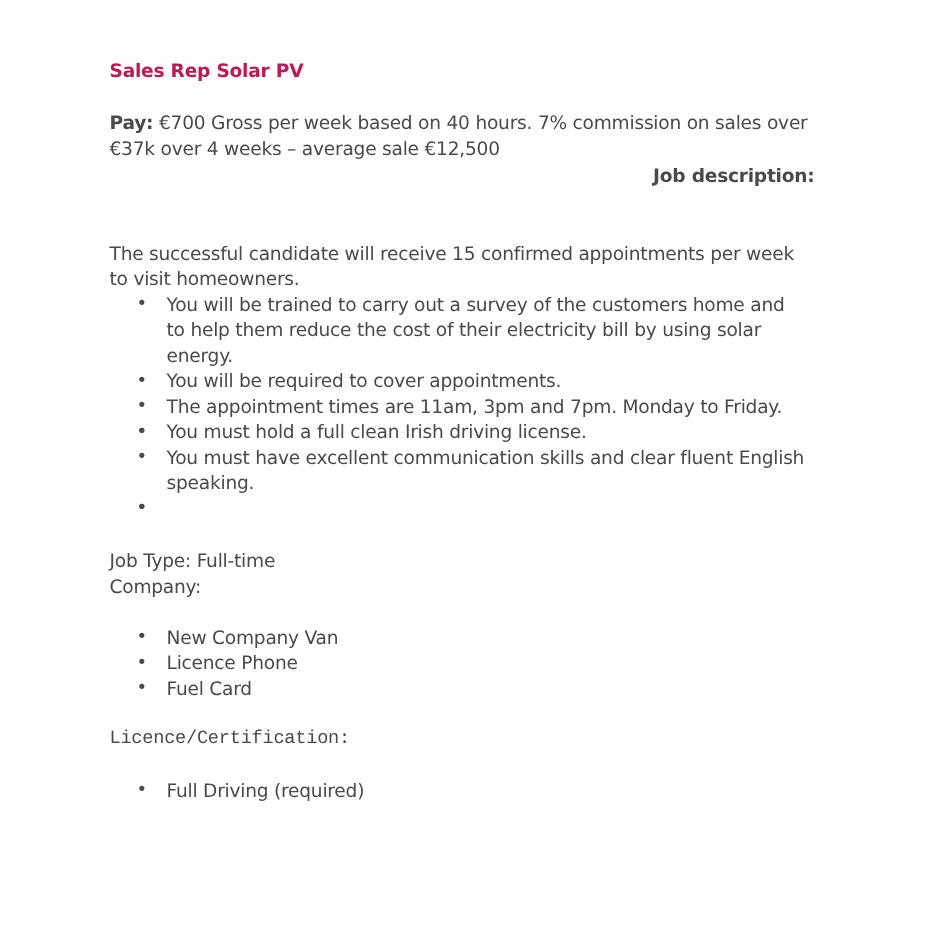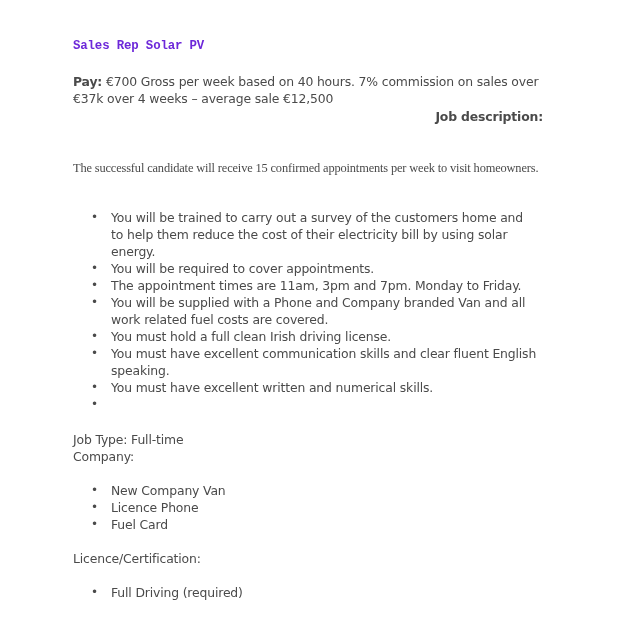--- a/index.html
+++ b/index.html
@@ -26,9 +26,8 @@
   .line { line-height: 17px; }
   .title {
     font-weight: bold;
-    color: #6d28d9;
+    color: #be185d;
     margin-bottom: 18px;
-    font-family: Liberation Mono, monospace;
   }
   .pay { margin-bottom: 1px; }
   .pay b { font-weight: bold; }

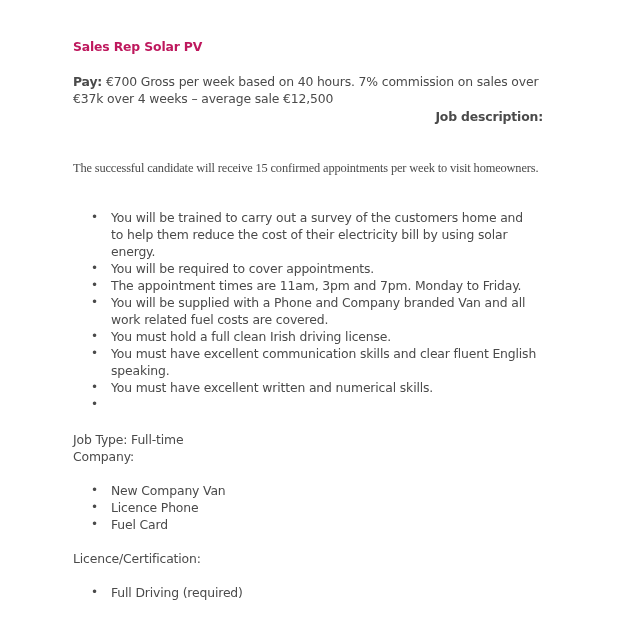--- a/index.html
+++ b/index.html
@@ -36,7 +36,7 @@
     margin-bottom: 35px;
     text-align: right;
   }
-  .intro { margin-bottom: 32px; font-family: Liberation Serif, serif; }
+  .intro { margin-bottom: 0; }
   ul {
     margin: 0;
     padding: 0;

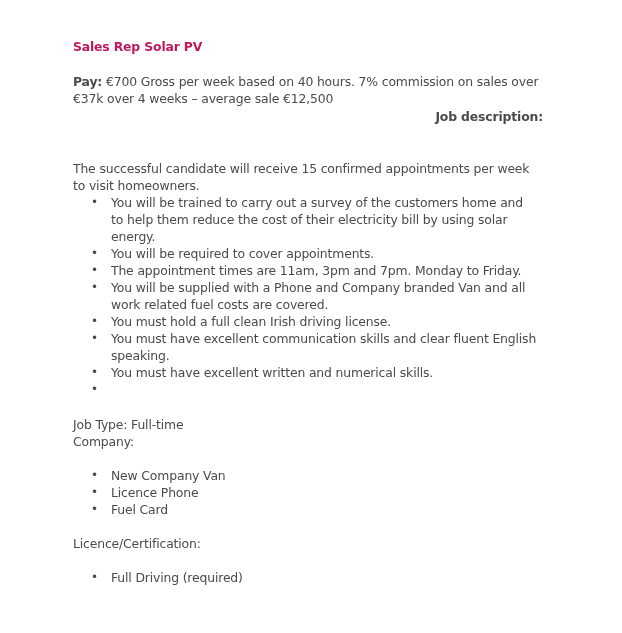--- a/index.html
+++ b/index.html
@@ -76,7 +76,7 @@
     <li><span class="bullet">•</span><span>You will be trained to carry out a survey of the customers home and to help them reduce the cost of their electricity bill by using solar energy.</span></li>
     <li><span class="bullet">•</span><span>You will be required to cover appointments.</span></li>
     <li><span class="bullet">•</span><span>The appointment times are 11am, 3pm and 7pm. Monday to Friday.</span></li>
-    <li><span class="bullet">•</span><span>You will be supplied with a Phone and Company branded Van and all work related fuel costs are covered.</span></li>
+    <li><span class="bullet">•</span></li>
     <li><span class="bullet">•</span><span>You must hold a full clean Irish driving license.</span></li>
     <li><span class="bullet">•</span><span>You must have excellent communication skills and clear fluent English speaking.</span></li>
     <li><span class="bullet">•</span><span>You must have excellent written and numerical skills.</span></li>

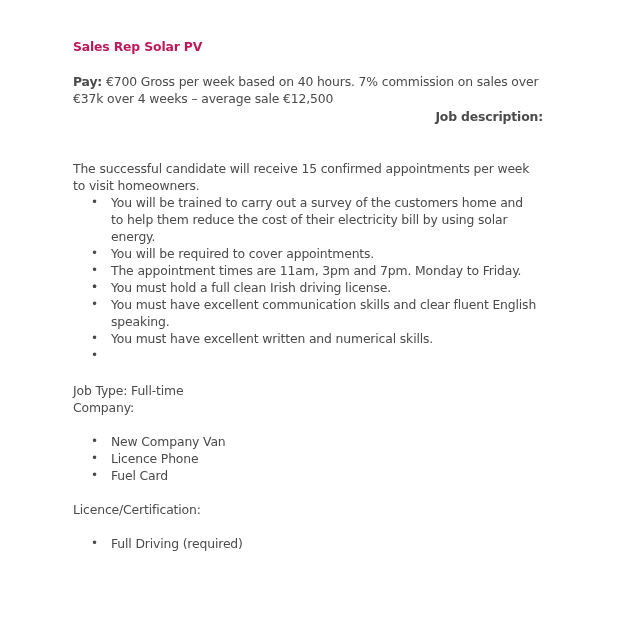--- a/index.html
+++ b/index.html
@@ -79,7 +79,7 @@
     <li><span class="bullet">•</span></li>
     <li><span class="bullet">•</span><span>You must hold a full clean Irish driving license.</span></li>
     <li><span class="bullet">•</span><span>You must have excellent communication skills and clear fluent English speaking.</span></li>
-    <li><span class="bullet">•</span><span>You must have excellent written and numerical skills.</span></li>
+    <li><span class="bullet">•</span></li>
     <li><span class="bullet">•</span></li>
   </ul>
 

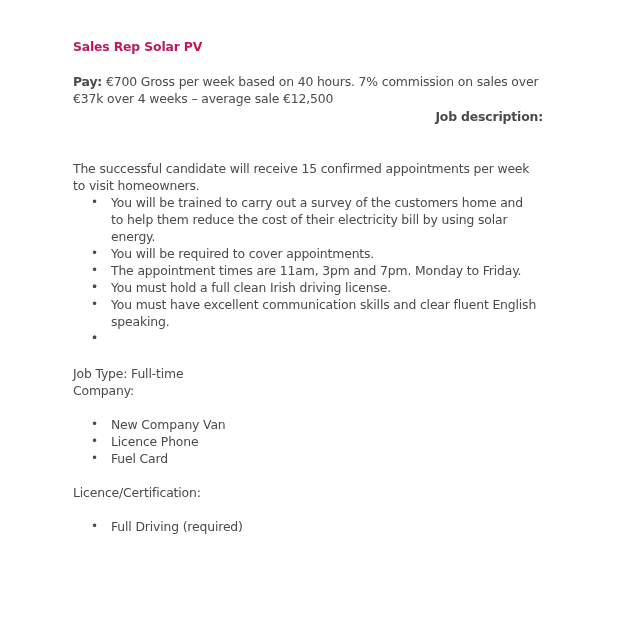--- a/index.html
+++ b/index.html
@@ -58,7 +58,7 @@
   .jobtype { }
   .benefits-h { margin-bottom: 17px; }
   .benefits-list { margin-bottom: 17px; }
-  .licence-h { margin-bottom: 17px; }
+  .licence-h { margin-bottom: 17px; font-family: Liberation Mono, monospace; }
 </style>
 </head>
 <body>

